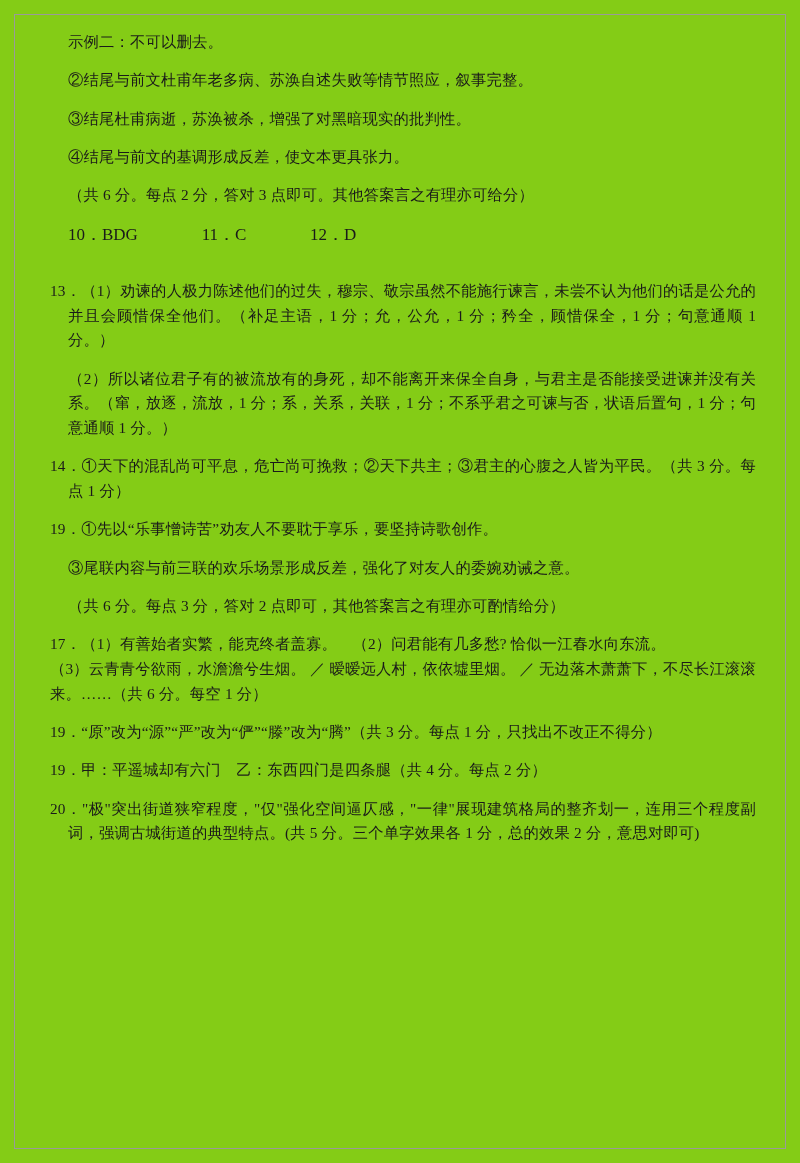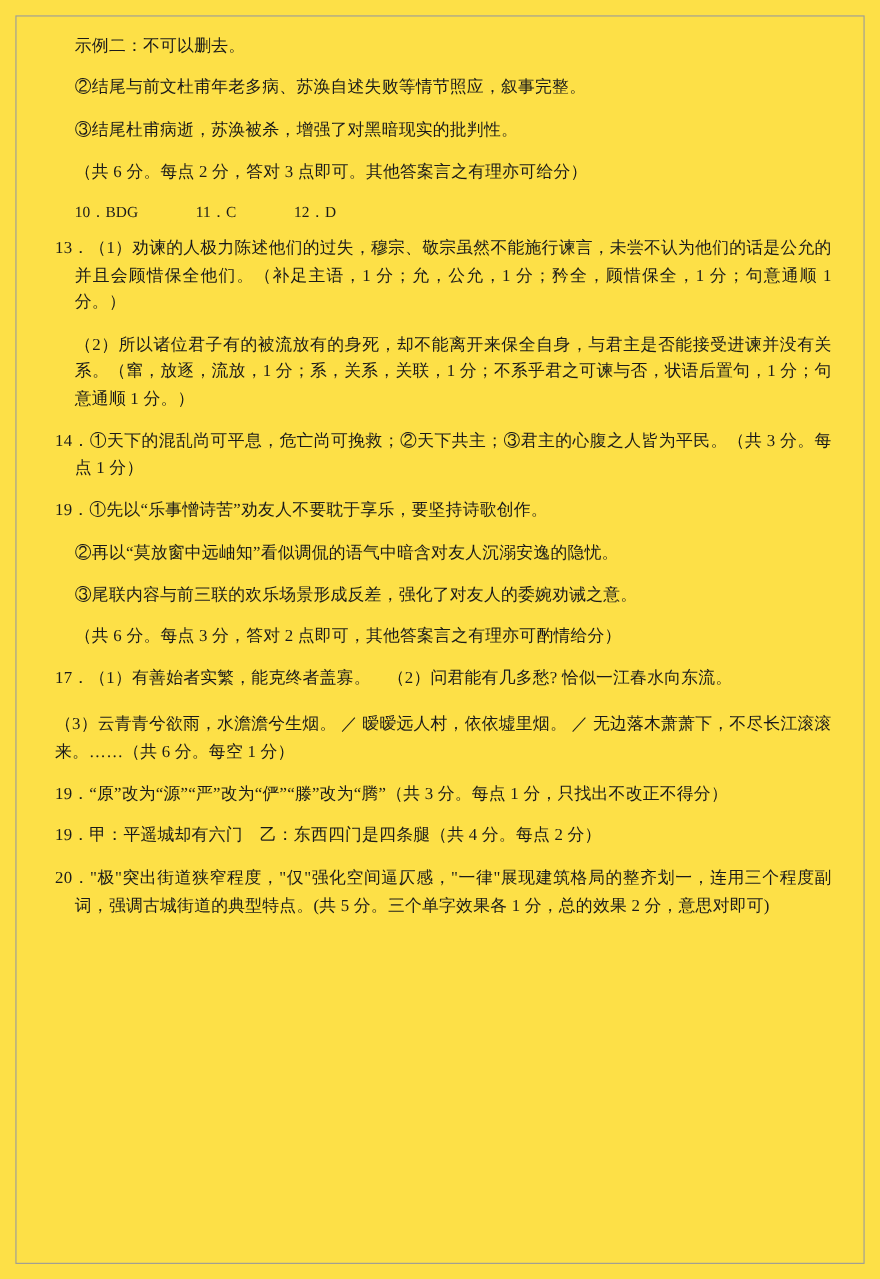--- a/index.html
+++ b/index.html
@@ -15,7 +15,7 @@
     position: relative;
     width: 800px;
     height: 1163px;
-    background: #fde047;
+    background: #84cc16;
     box-sizing: border-box;
     overflow: hidden;
   }

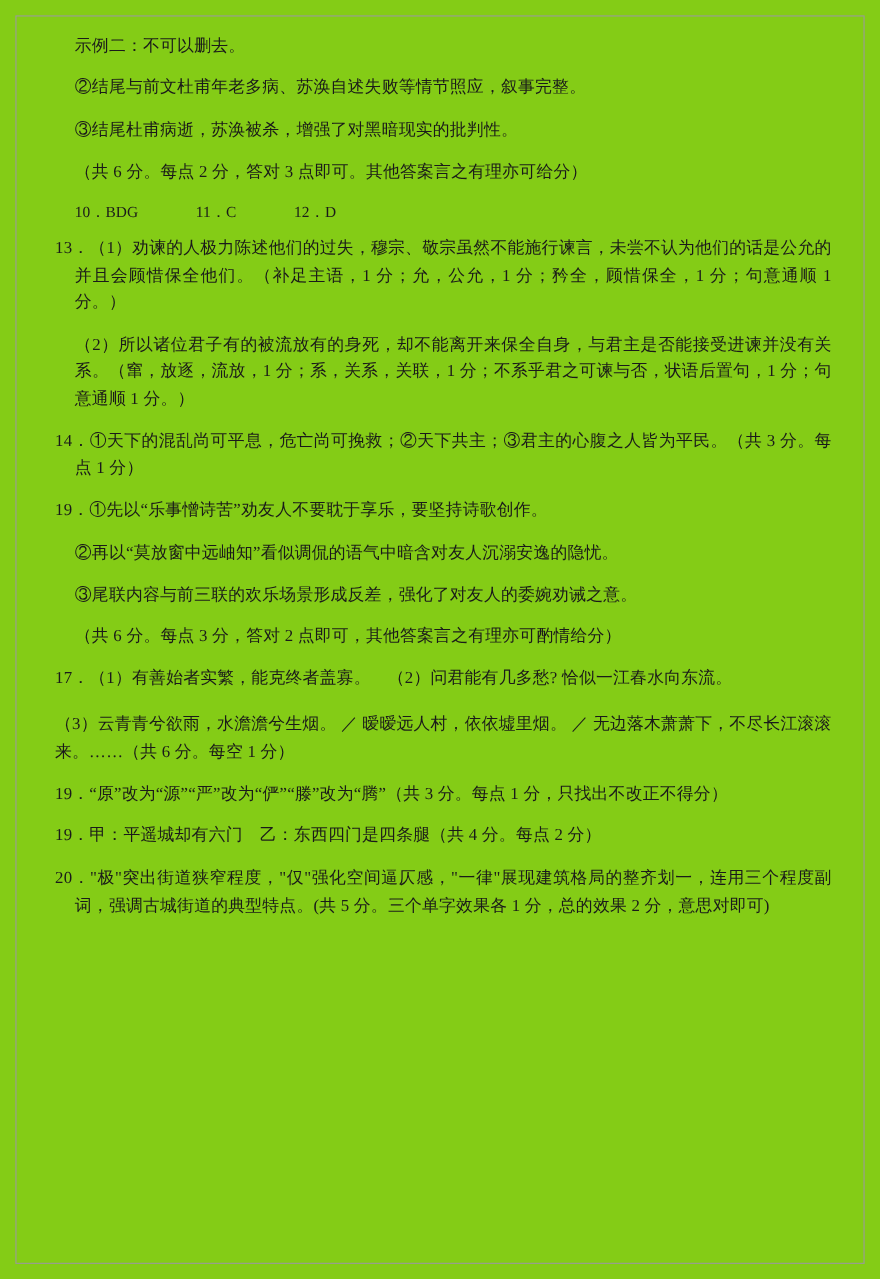--- a/index.html
+++ b/index.html
@@ -73,6 +73,7 @@
     <p class="para hang">示例二：不可以删去。</p>
     <p class="para hang">②结尾与前文杜甫年老多病、苏涣自述失败等情节照应，叙事完整。</p>
     <p class="para hang">③结尾杜甫病逝，苏涣被杀，增强了对黑暗现实的批判性。</p>
+    <p class="para hang">④结尾与前文的基调形成反差，使文本更具张力。</p>
     <p class="para hang">（共 6 分。每点 2 分，答对 3 点即可。其他答案言之有理亦可给分）</p>
 
     <p class="answerrow num">10．BDG               11．C               12．D</p>

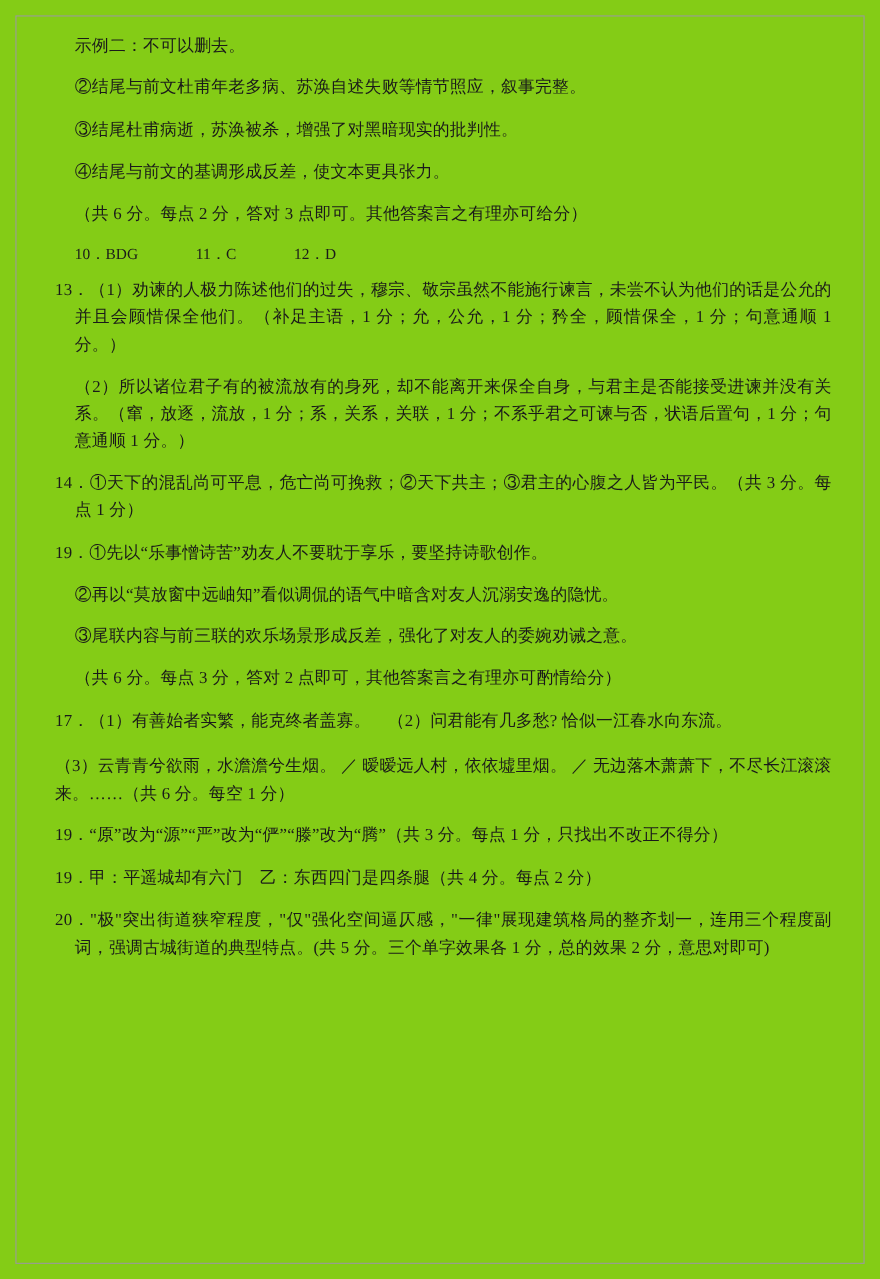--- a/index.html
+++ b/index.html
@@ -52,9 +52,9 @@
     margin-bottom: 17px;
   }
   .answerrow {
-    font-size: 14px;
+    font-size: 17px;
     line-height: 1.62;
-    margin: 0 0 8px 0;
+    margin: 0 0 30px 0;
     padding-left: 18px;
     white-space: pre;
   }

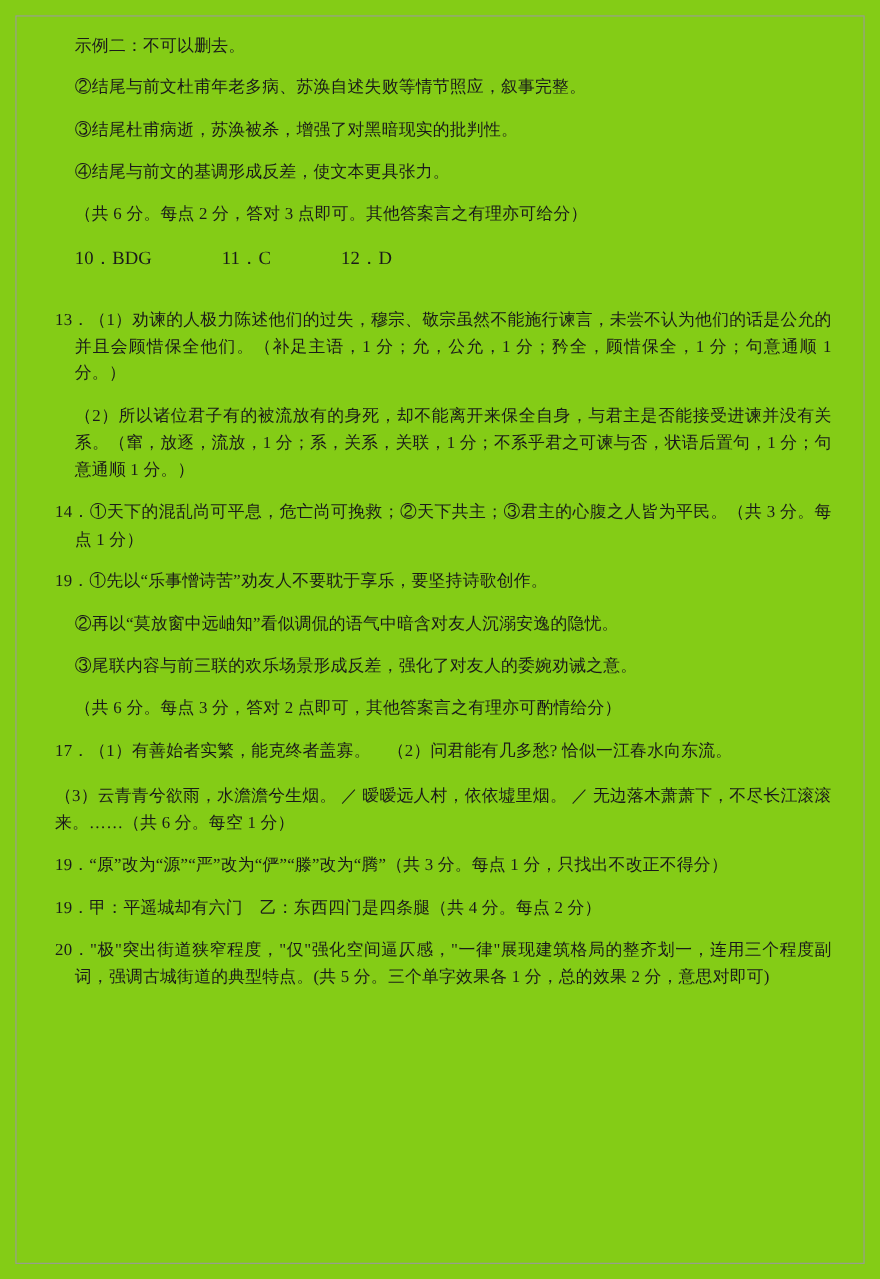--- a/index.html
+++ b/index.html
@@ -85,7 +85,6 @@
 
 
     <p class="para indent-num">19．①先以“乐事憎诗苦”劝友人不要耽于享乐，要坚持诗歌创作。</p>
-    <p class="para hang">②再以“莫放窗中远岫知”看似调侃的语气中暗含对友人沉溺安逸的隐忧。</p>
     <p class="para hang">③尾联内容与前三联的欢乐场景形成反差，强化了对友人的委婉劝诫之意。</p>
     <p class="para hang">（共 6 分。每点 3 分，答对 2 点即可，其他答案言之有理亦可酌情给分）</p>
 

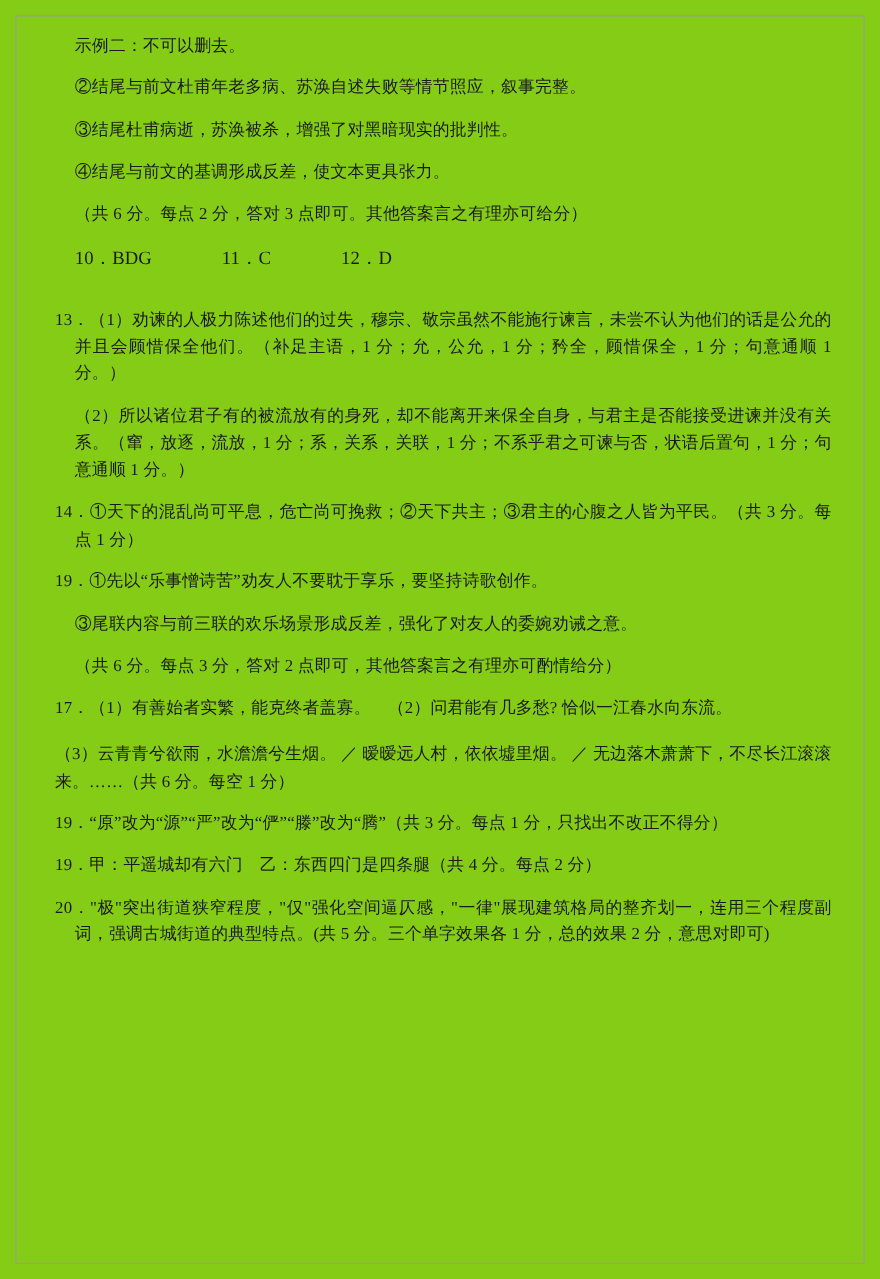--- a/index.html
+++ b/index.html
@@ -49,7 +49,7 @@
     padding-left: 18px;
   }
   .tight {
-    margin-bottom: 17px;
+    margin-bottom: 0;
   }
   .answerrow {
     font-size: 17px;

